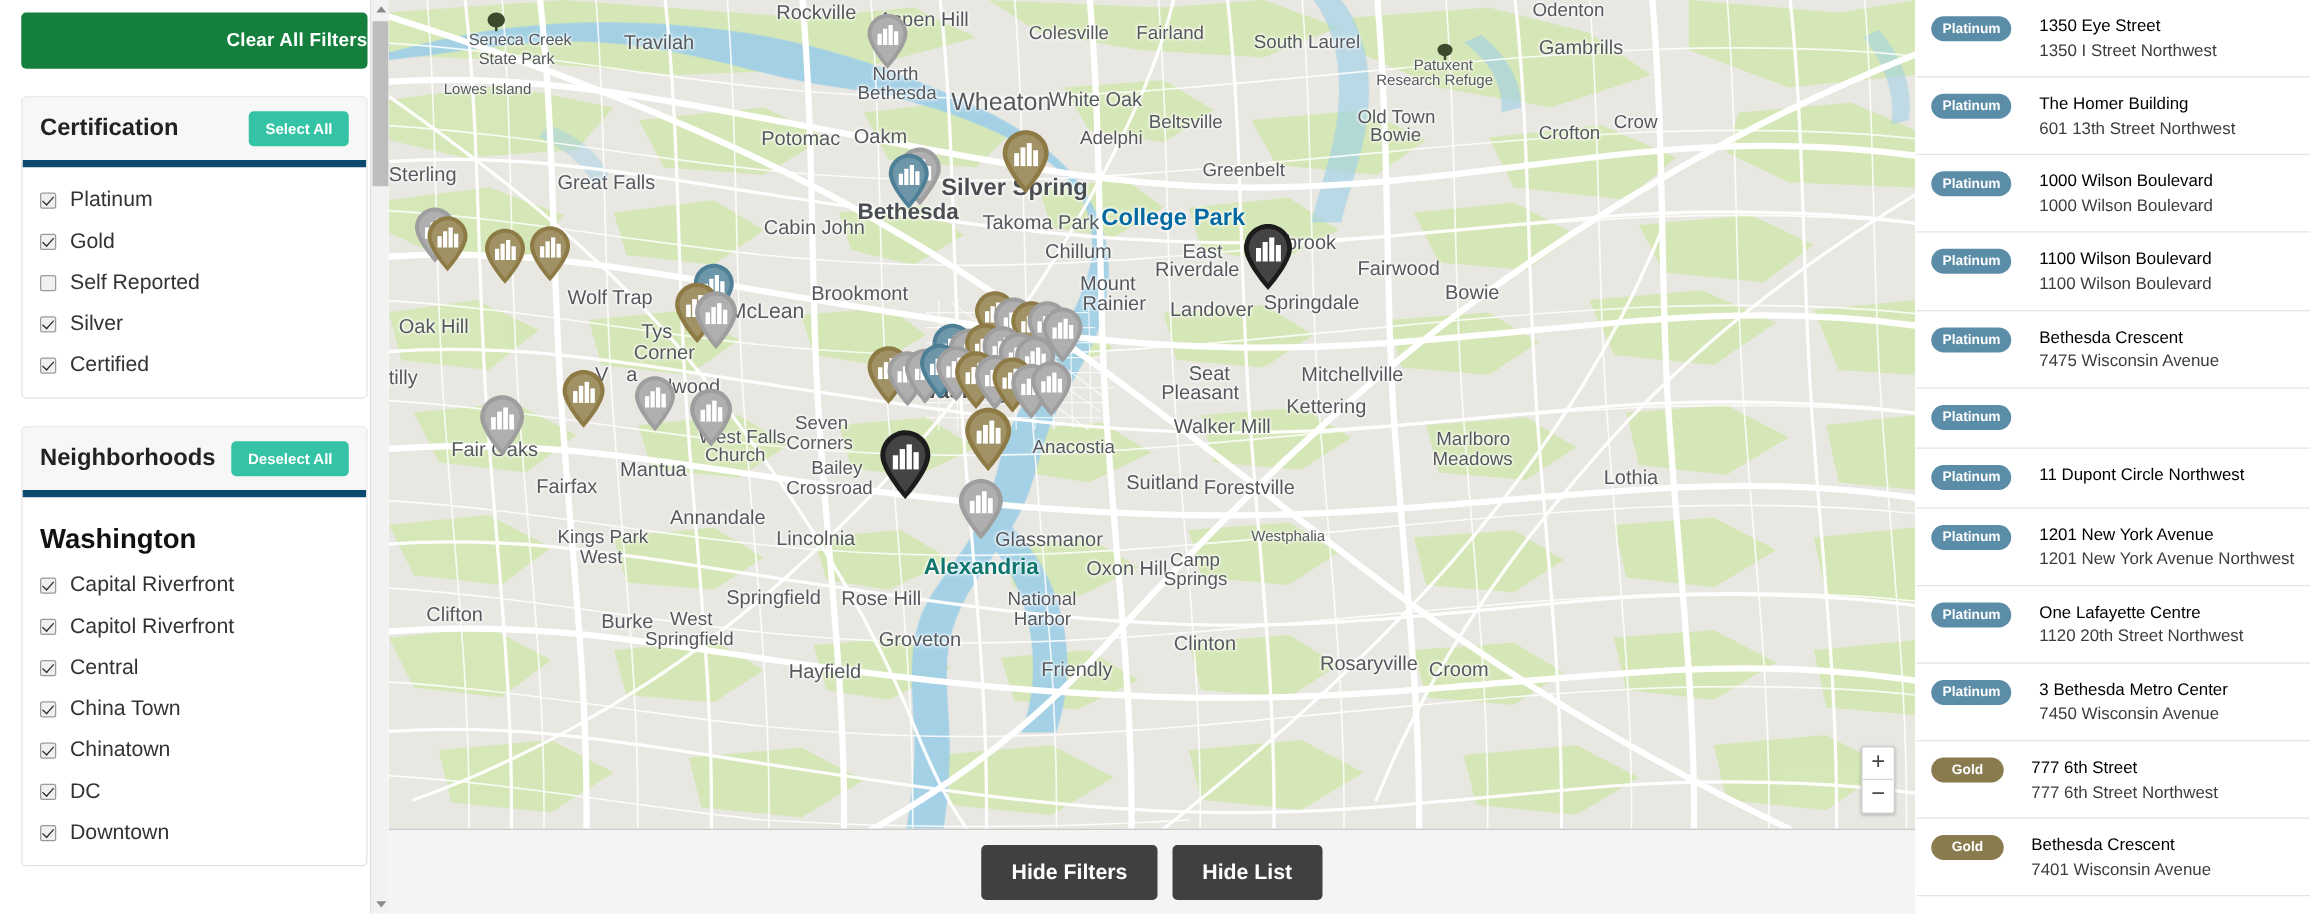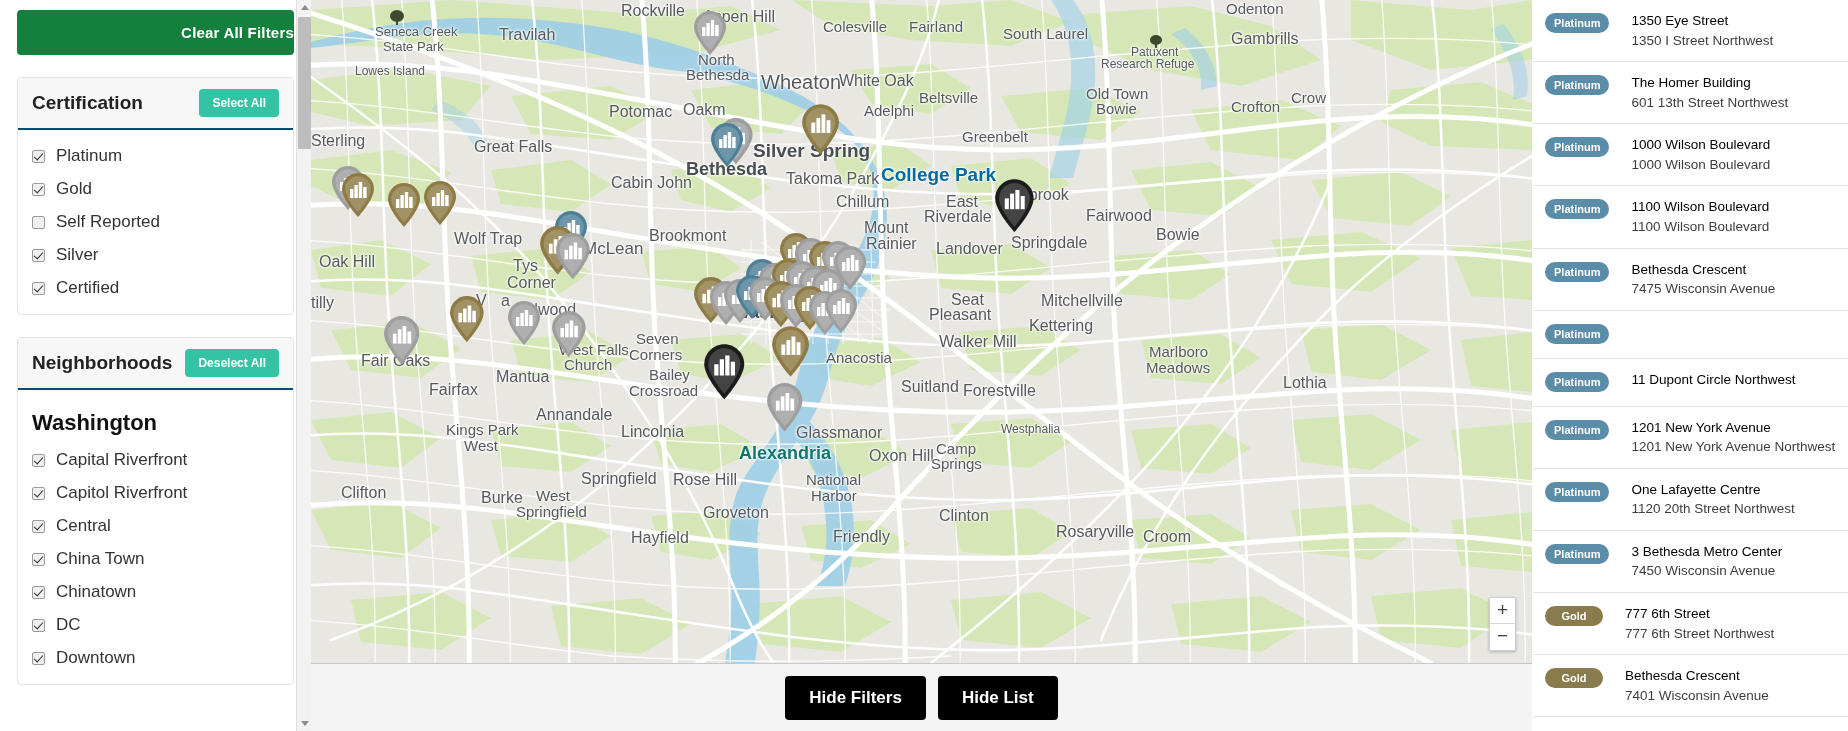--- a/index.html
+++ b/index.html
@@ -46,7 +46,7 @@
   .panel-head {
     display: flex; align-items: center; justify-content: space-between;
     background: #f7f7f7;
-    border-bottom: 2px solid #0c4a6e;
+    border-bottom: 6px solid #0c4a6e;
     padding: 11px 14px;
     border-radius: 4px 4px 0 0;
   }

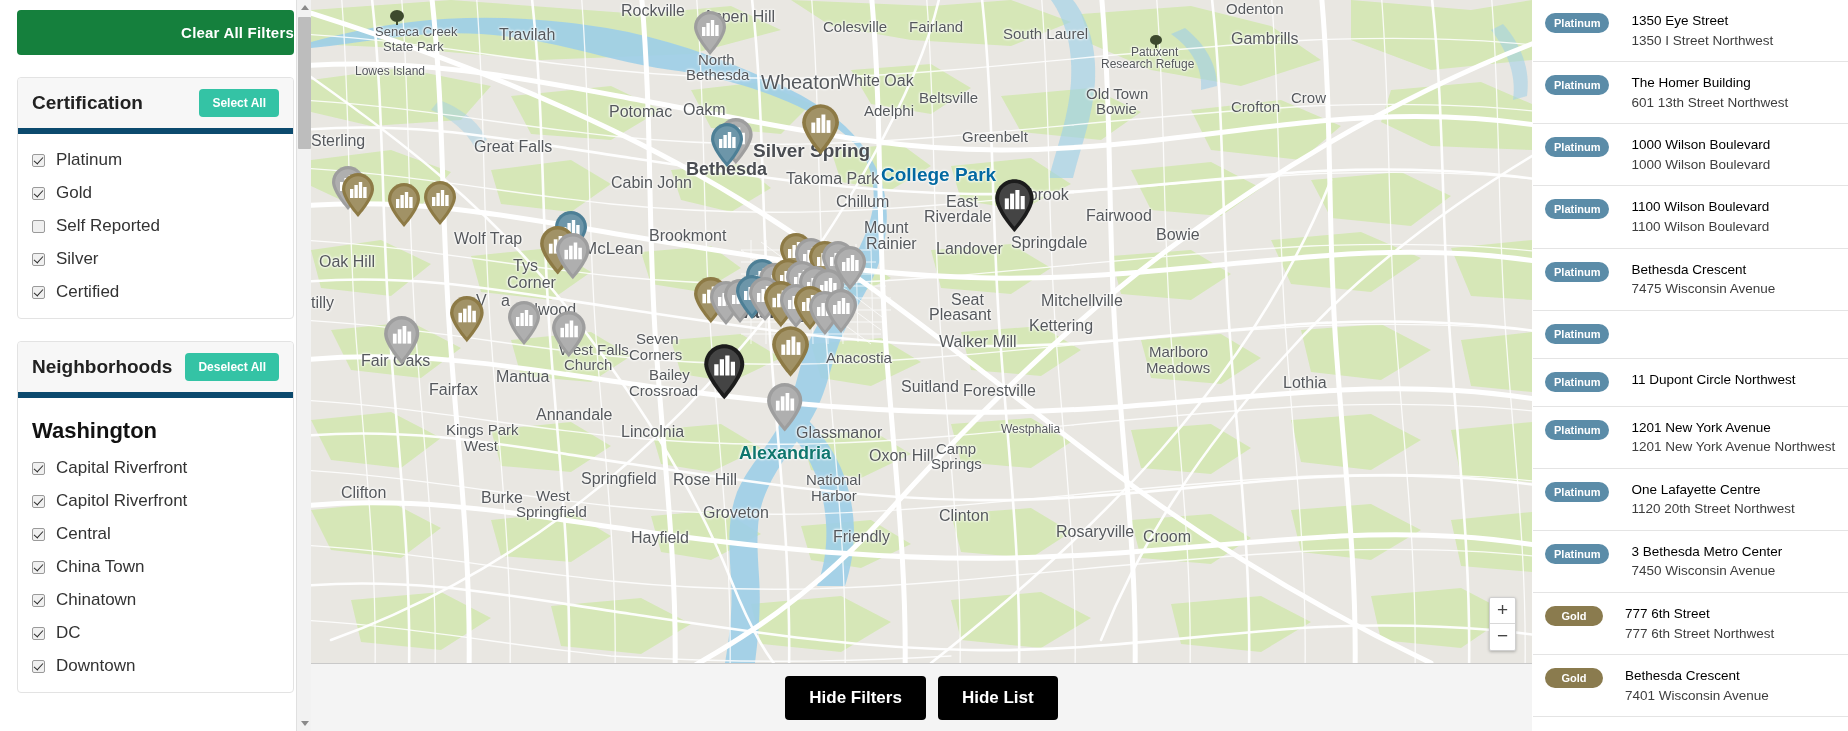--- a/index.html
+++ b/index.html
@@ -454,7 +454,7 @@
           <div class="map-label" style="left: 920px; top: 98px; font-size: 15px; font-weight: normal;">Crofton</div>
           <div class="map-label" style="left: 980px; top: 89px; font-size: 15px; font-weight: normal;">Crow</div>
           <div class="map-label" style="left: 0px; top: 132px; font-size: 16px; font-weight: normal;">Sterling</div>
-          <div class="map-label" style="left: 135px; top: 138px; font-size: 16px; font-weight: normal; margin-left: 28px;">Great Falls</div>
+          <div class="map-label" style="left: 135px; top: 138px; font-size: 16px; font-weight: normal;">Great Falls</div>
           <div class="map-label" style="left: 298px; top: 103px; font-size: 16px; font-weight: normal;">Potomac</div>
           <div class="map-label" style="left: 372px; top: 101px; font-size: 16px; font-weight: normal;">Oakm</div>
           <div class="map-label" style="left: 553px; top: 102px; font-size: 15px; font-weight: normal;">Adelphi</div>

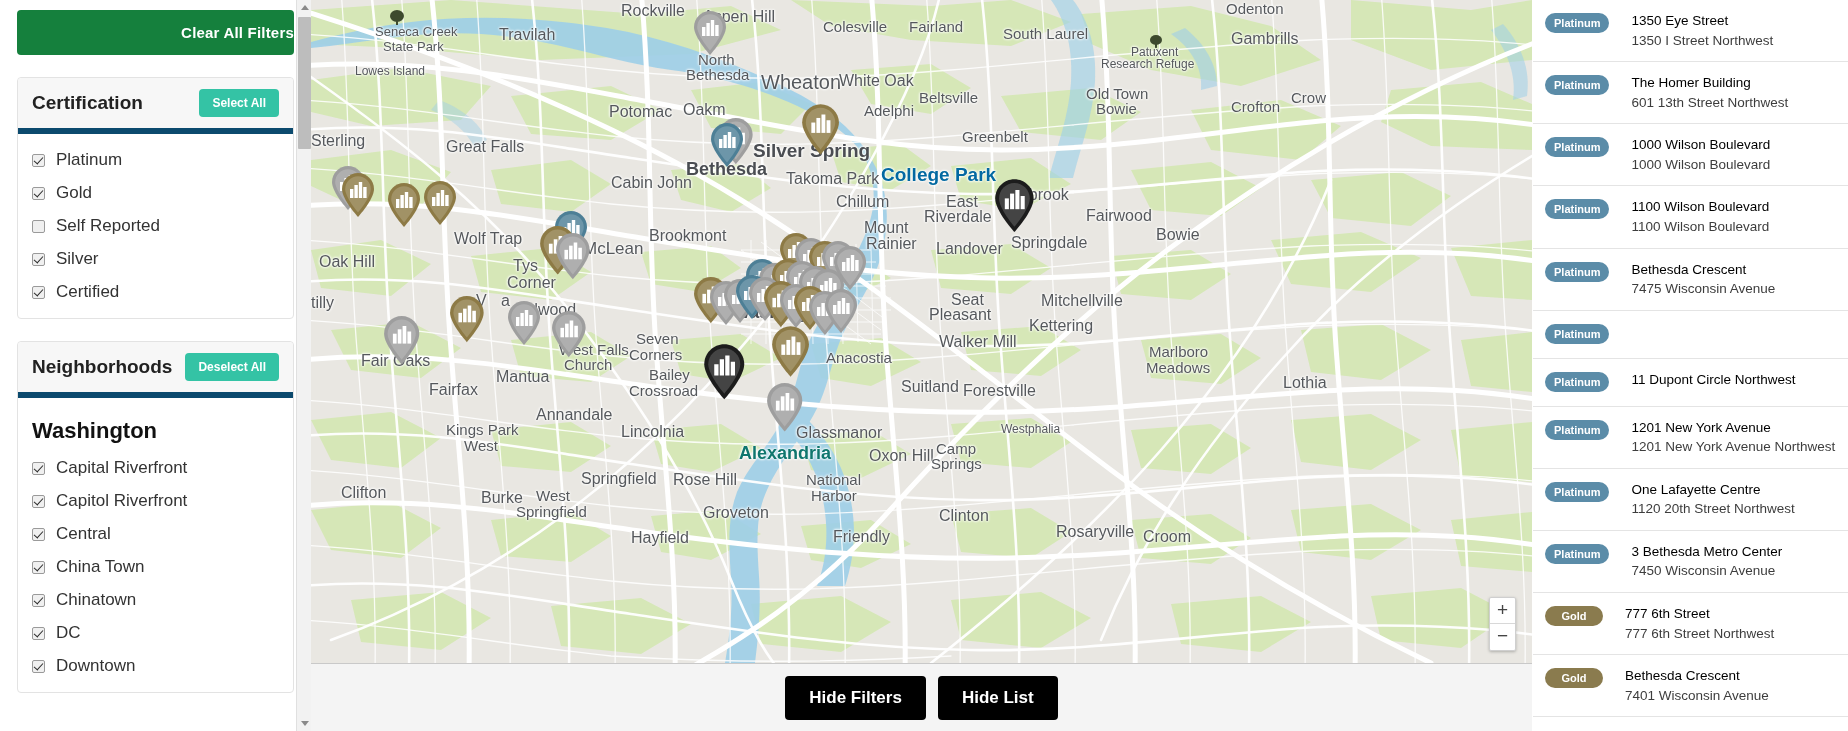--- a/index.html
+++ b/index.html
@@ -161,7 +161,7 @@
     gap: 12px;
   }
   .btn-blue {
-    background: #000000; border: none; border-radius: 4px;
+    background: #404040; border: none; border-radius: 4px;
     color: #fff; font-size: 17px; font-weight: bold;
     padding: 12px 24px; cursor: pointer;
   }

